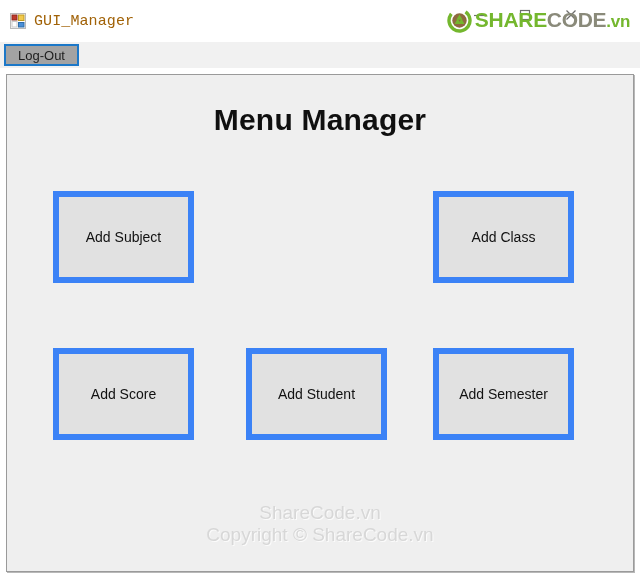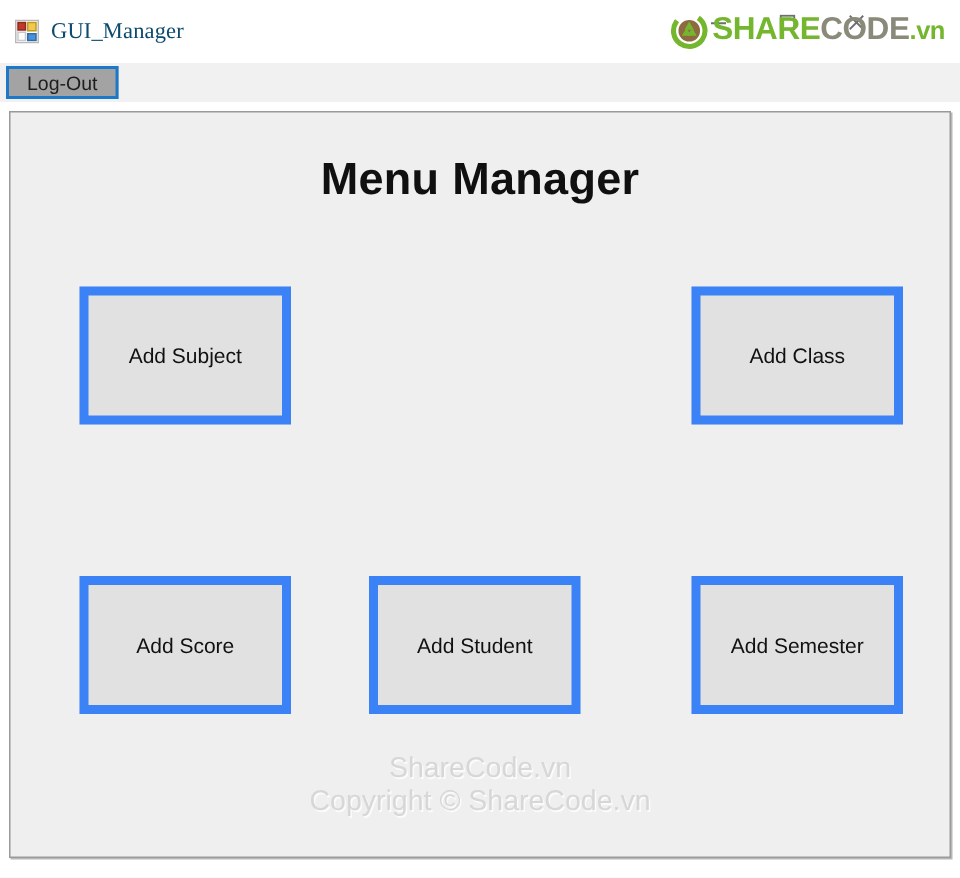--- a/index.html
+++ b/index.html
@@ -45,9 +45,9 @@
   }
   #title-text {
     font-size: 15px;
-    color: #0c4a6e;
+    color: #a16207;
     letter-spacing: 0.1px;
-    font-family: Liberation Serif, serif;
+    font-family: Liberation Mono, monospace;
   }
 
   

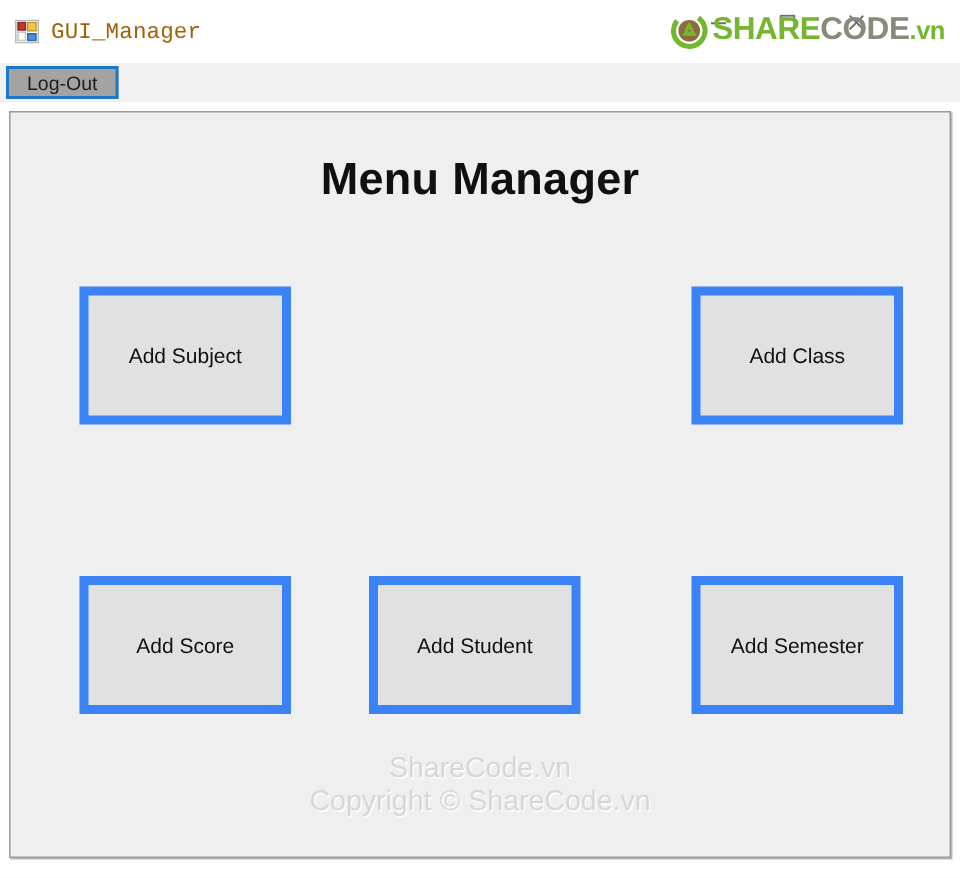--- a/index.html
+++ b/index.html
@@ -167,7 +167,7 @@
   }
   .col0 { left: 46px; }
   .col1 { left: 239px; }
-  .col2 { left: 454px; }
+  .col2 { left: 426px; }
   .row0 { top: 116px; }
   .row1 { top: 273px; margin-top: 36px; }
 

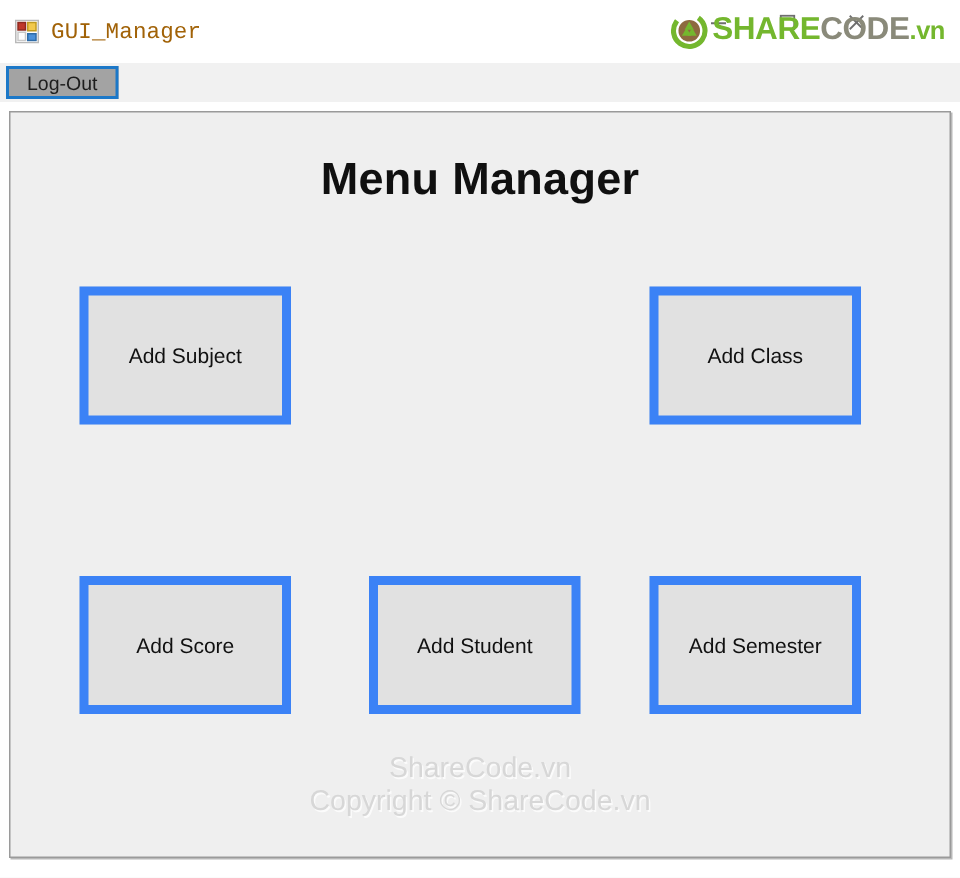--- a/index.html
+++ b/index.html
@@ -169,7 +169,7 @@
   .col1 { left: 239px; }
   .col2 { left: 426px; }
   .row0 { top: 116px; }
-  .row1 { top: 273px; margin-top: 36px; }
+  .row1 { top: 273px; }
 
   
   #bottom-watermark {

